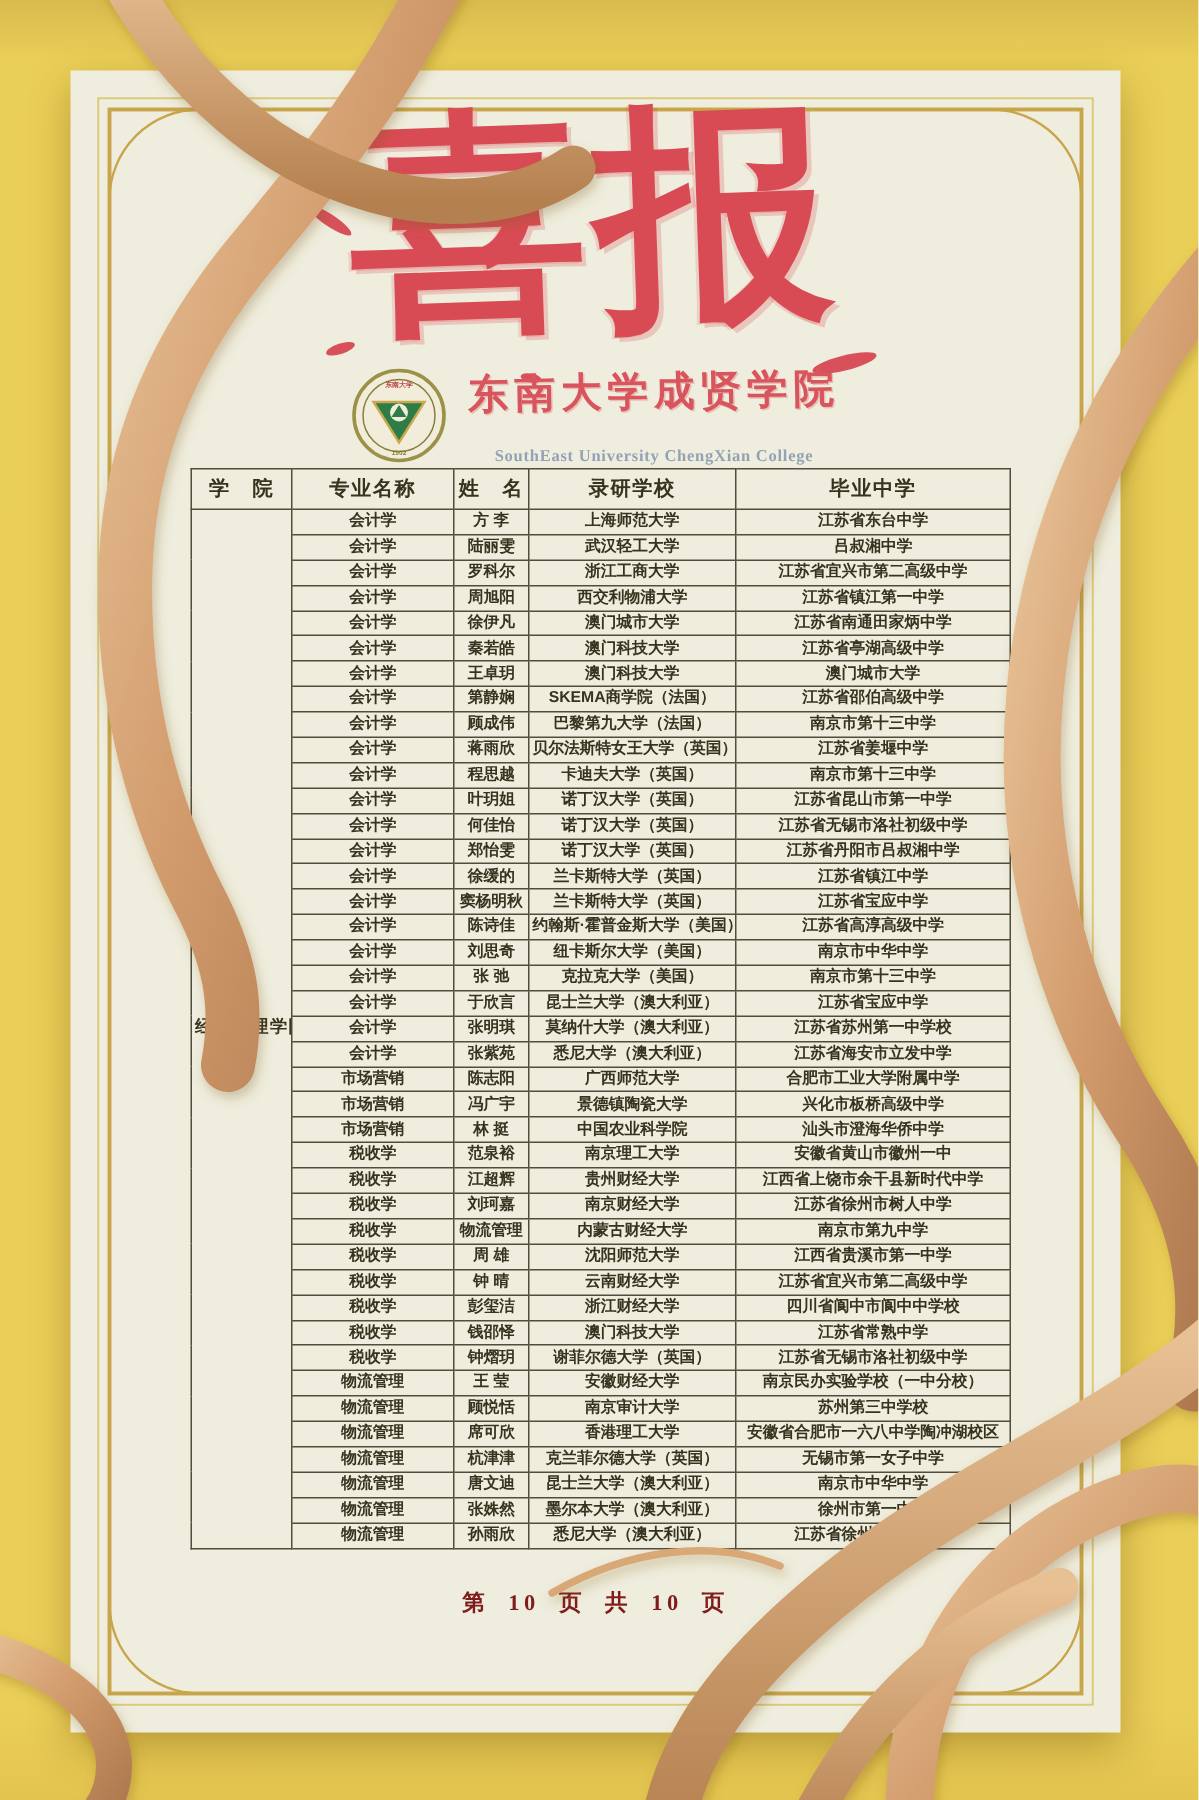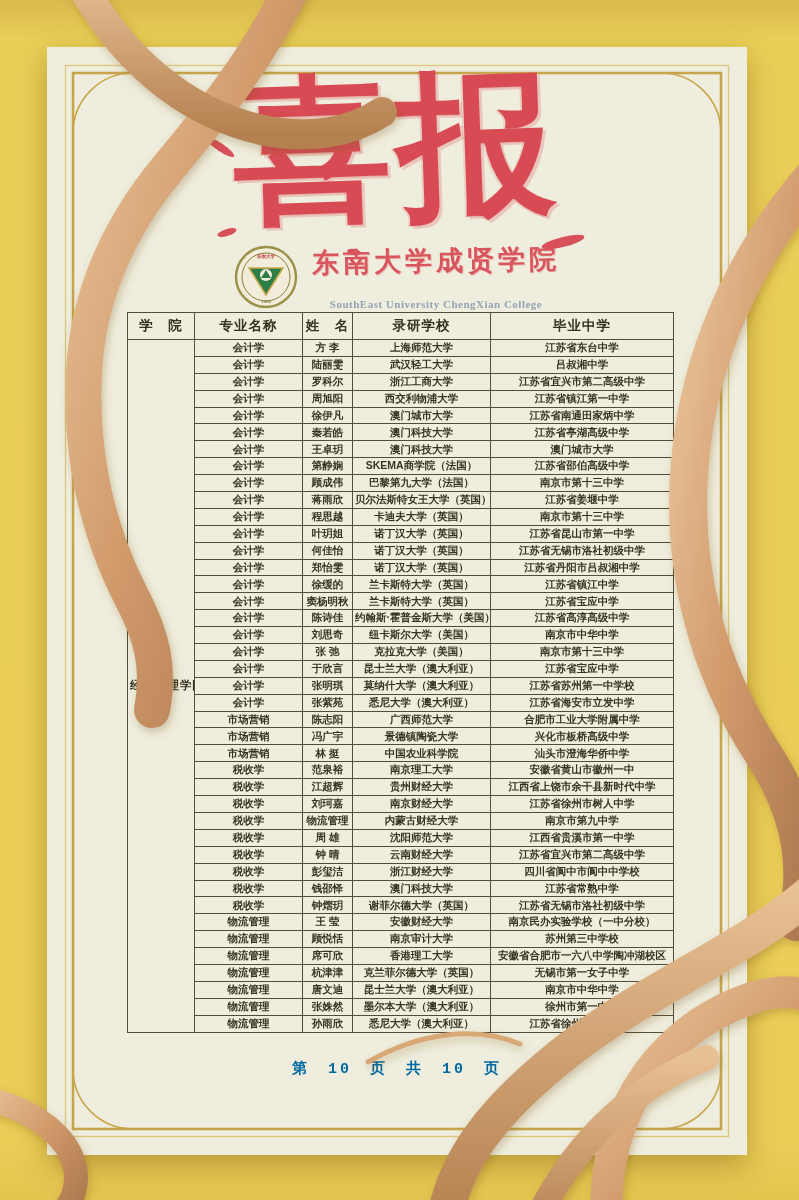--- a/index.html
+++ b/index.html
@@ -32,8 +32,8 @@
   .college-cell{font-size:11.5px;font-weight:700;letter-spacing:1px;}
   
   .footer{position:absolute;left:0;top:1012px;width:100%;text-align:center;
-          font-family:Liberation Mono, monospace;font-size:15px;font-weight:700;
-          color:#0369a1;letter-spacing:3px;word-spacing:6px;}
+          font-family:Liberation Serif, serif;font-size:15px;font-weight:700;
+          color:#7f1d1d;letter-spacing:3px;word-spacing:6px;}
   .ribbons{position:absolute;left:0;top:0;z-index:40;pointer-events:none;}
 </style>
 </head>

